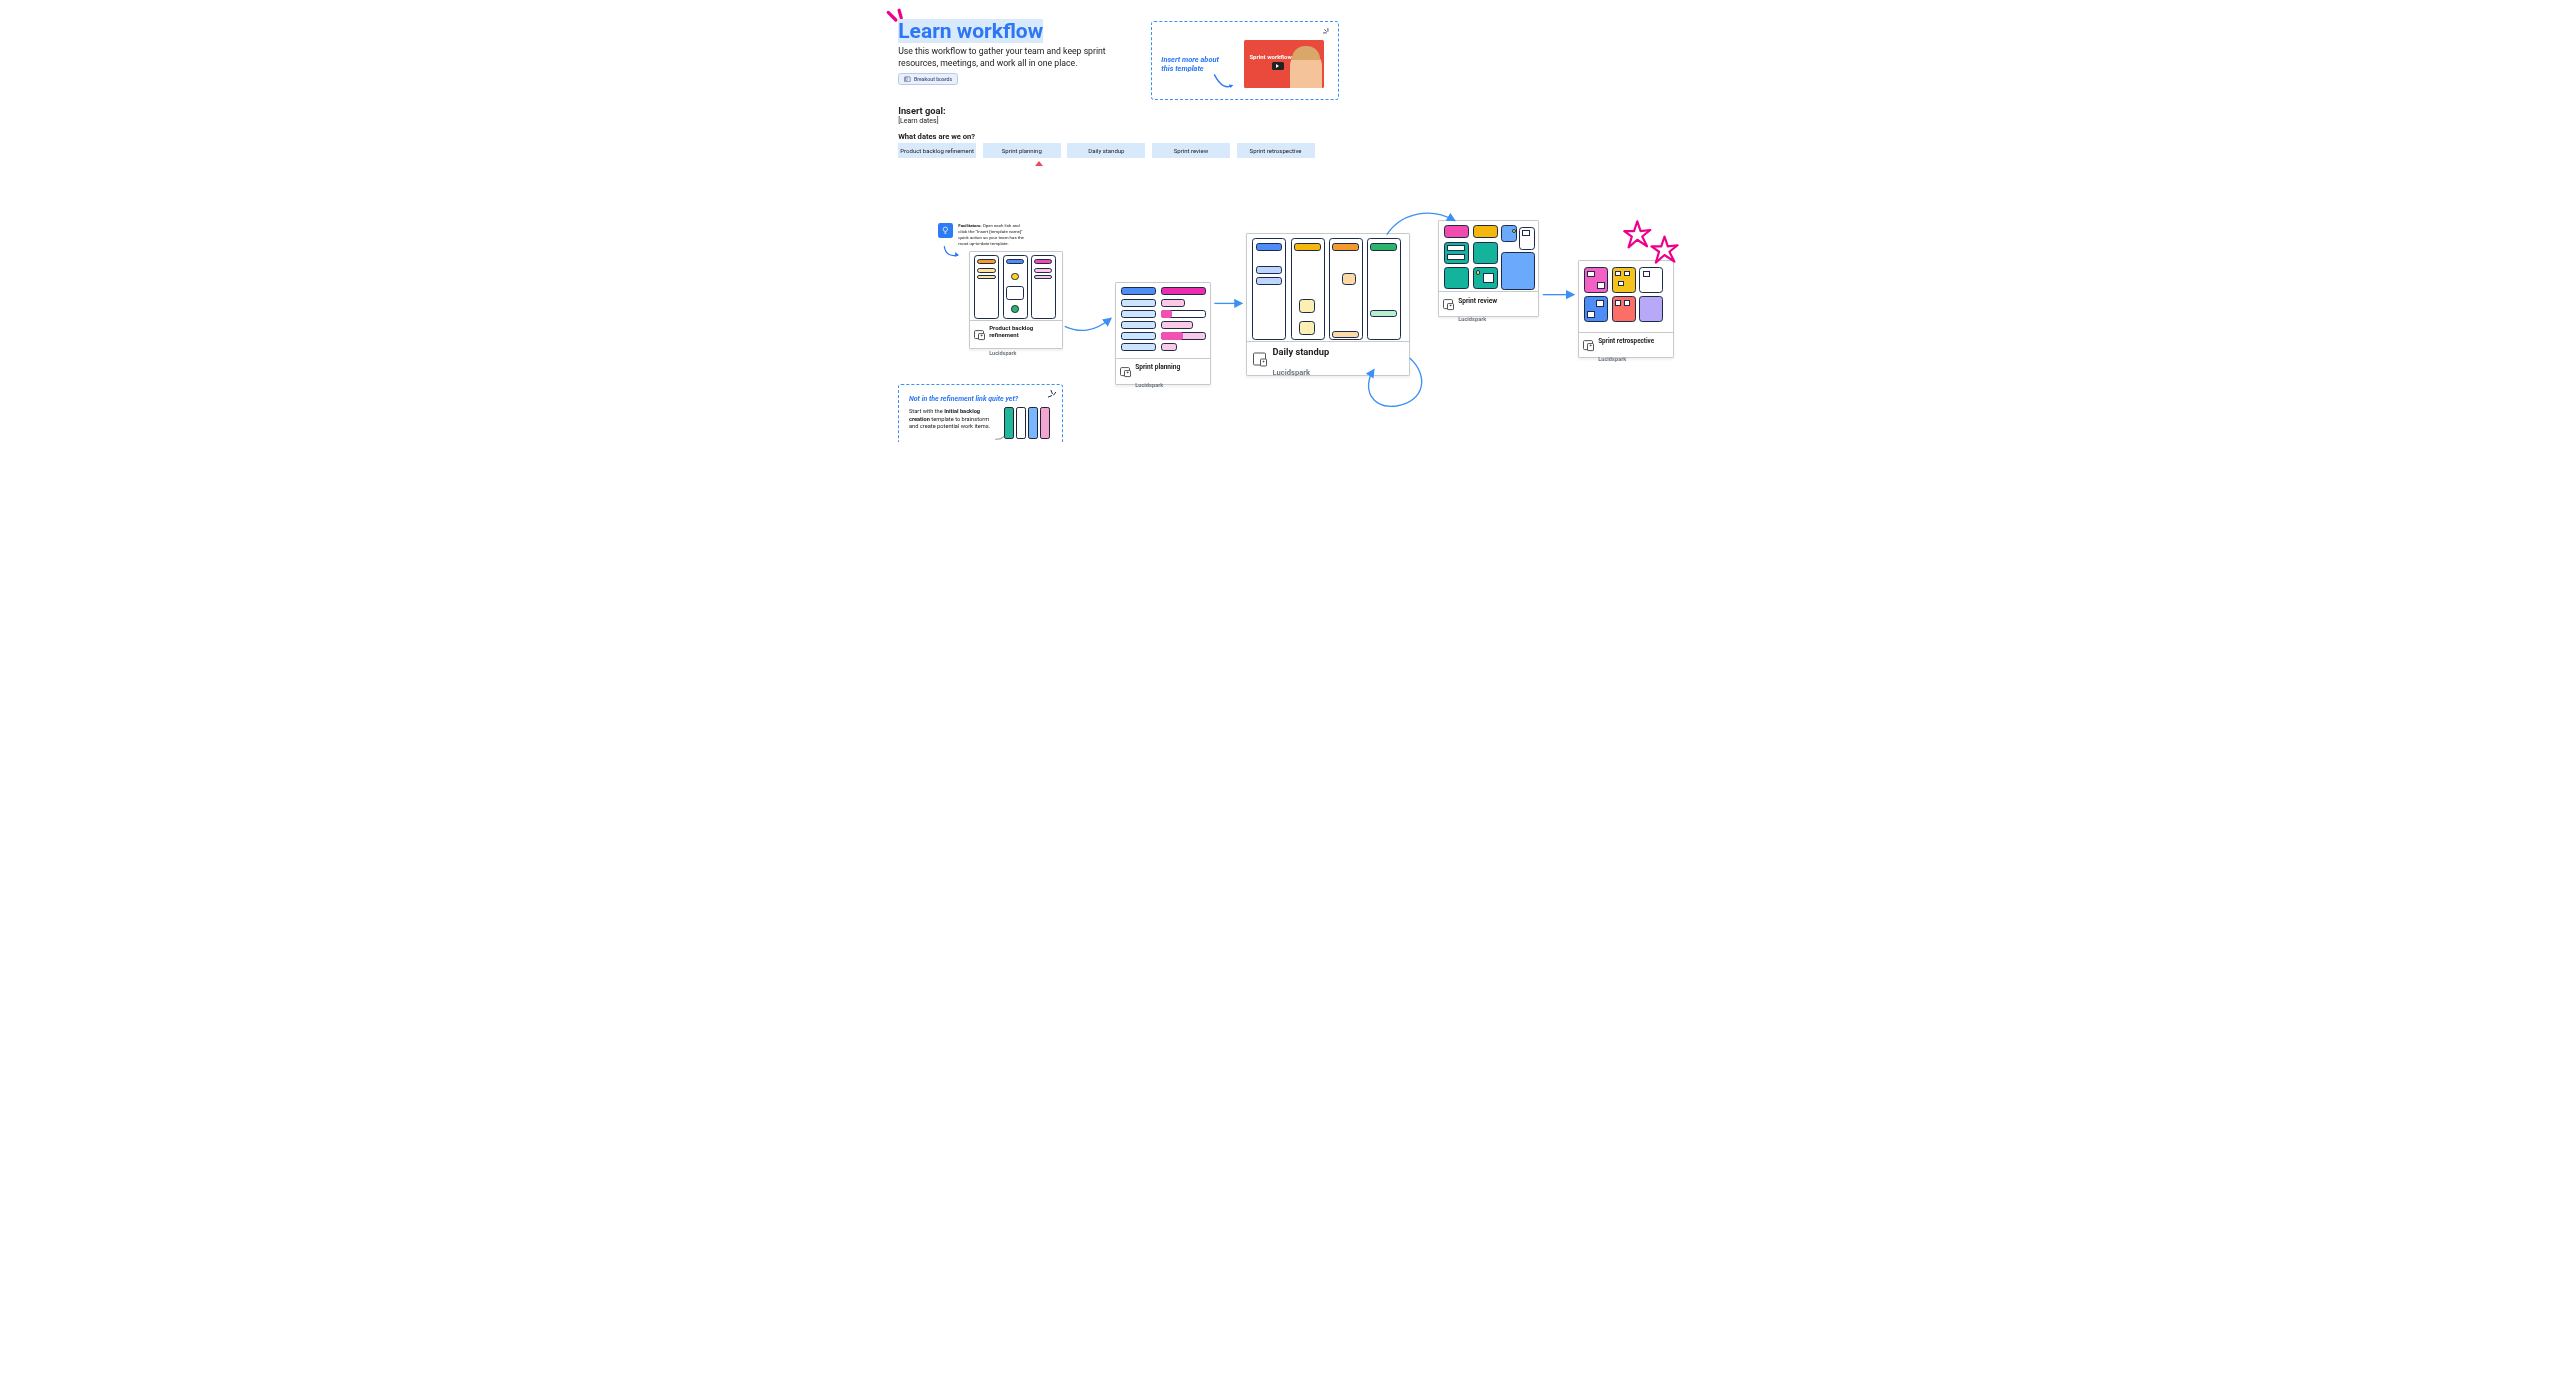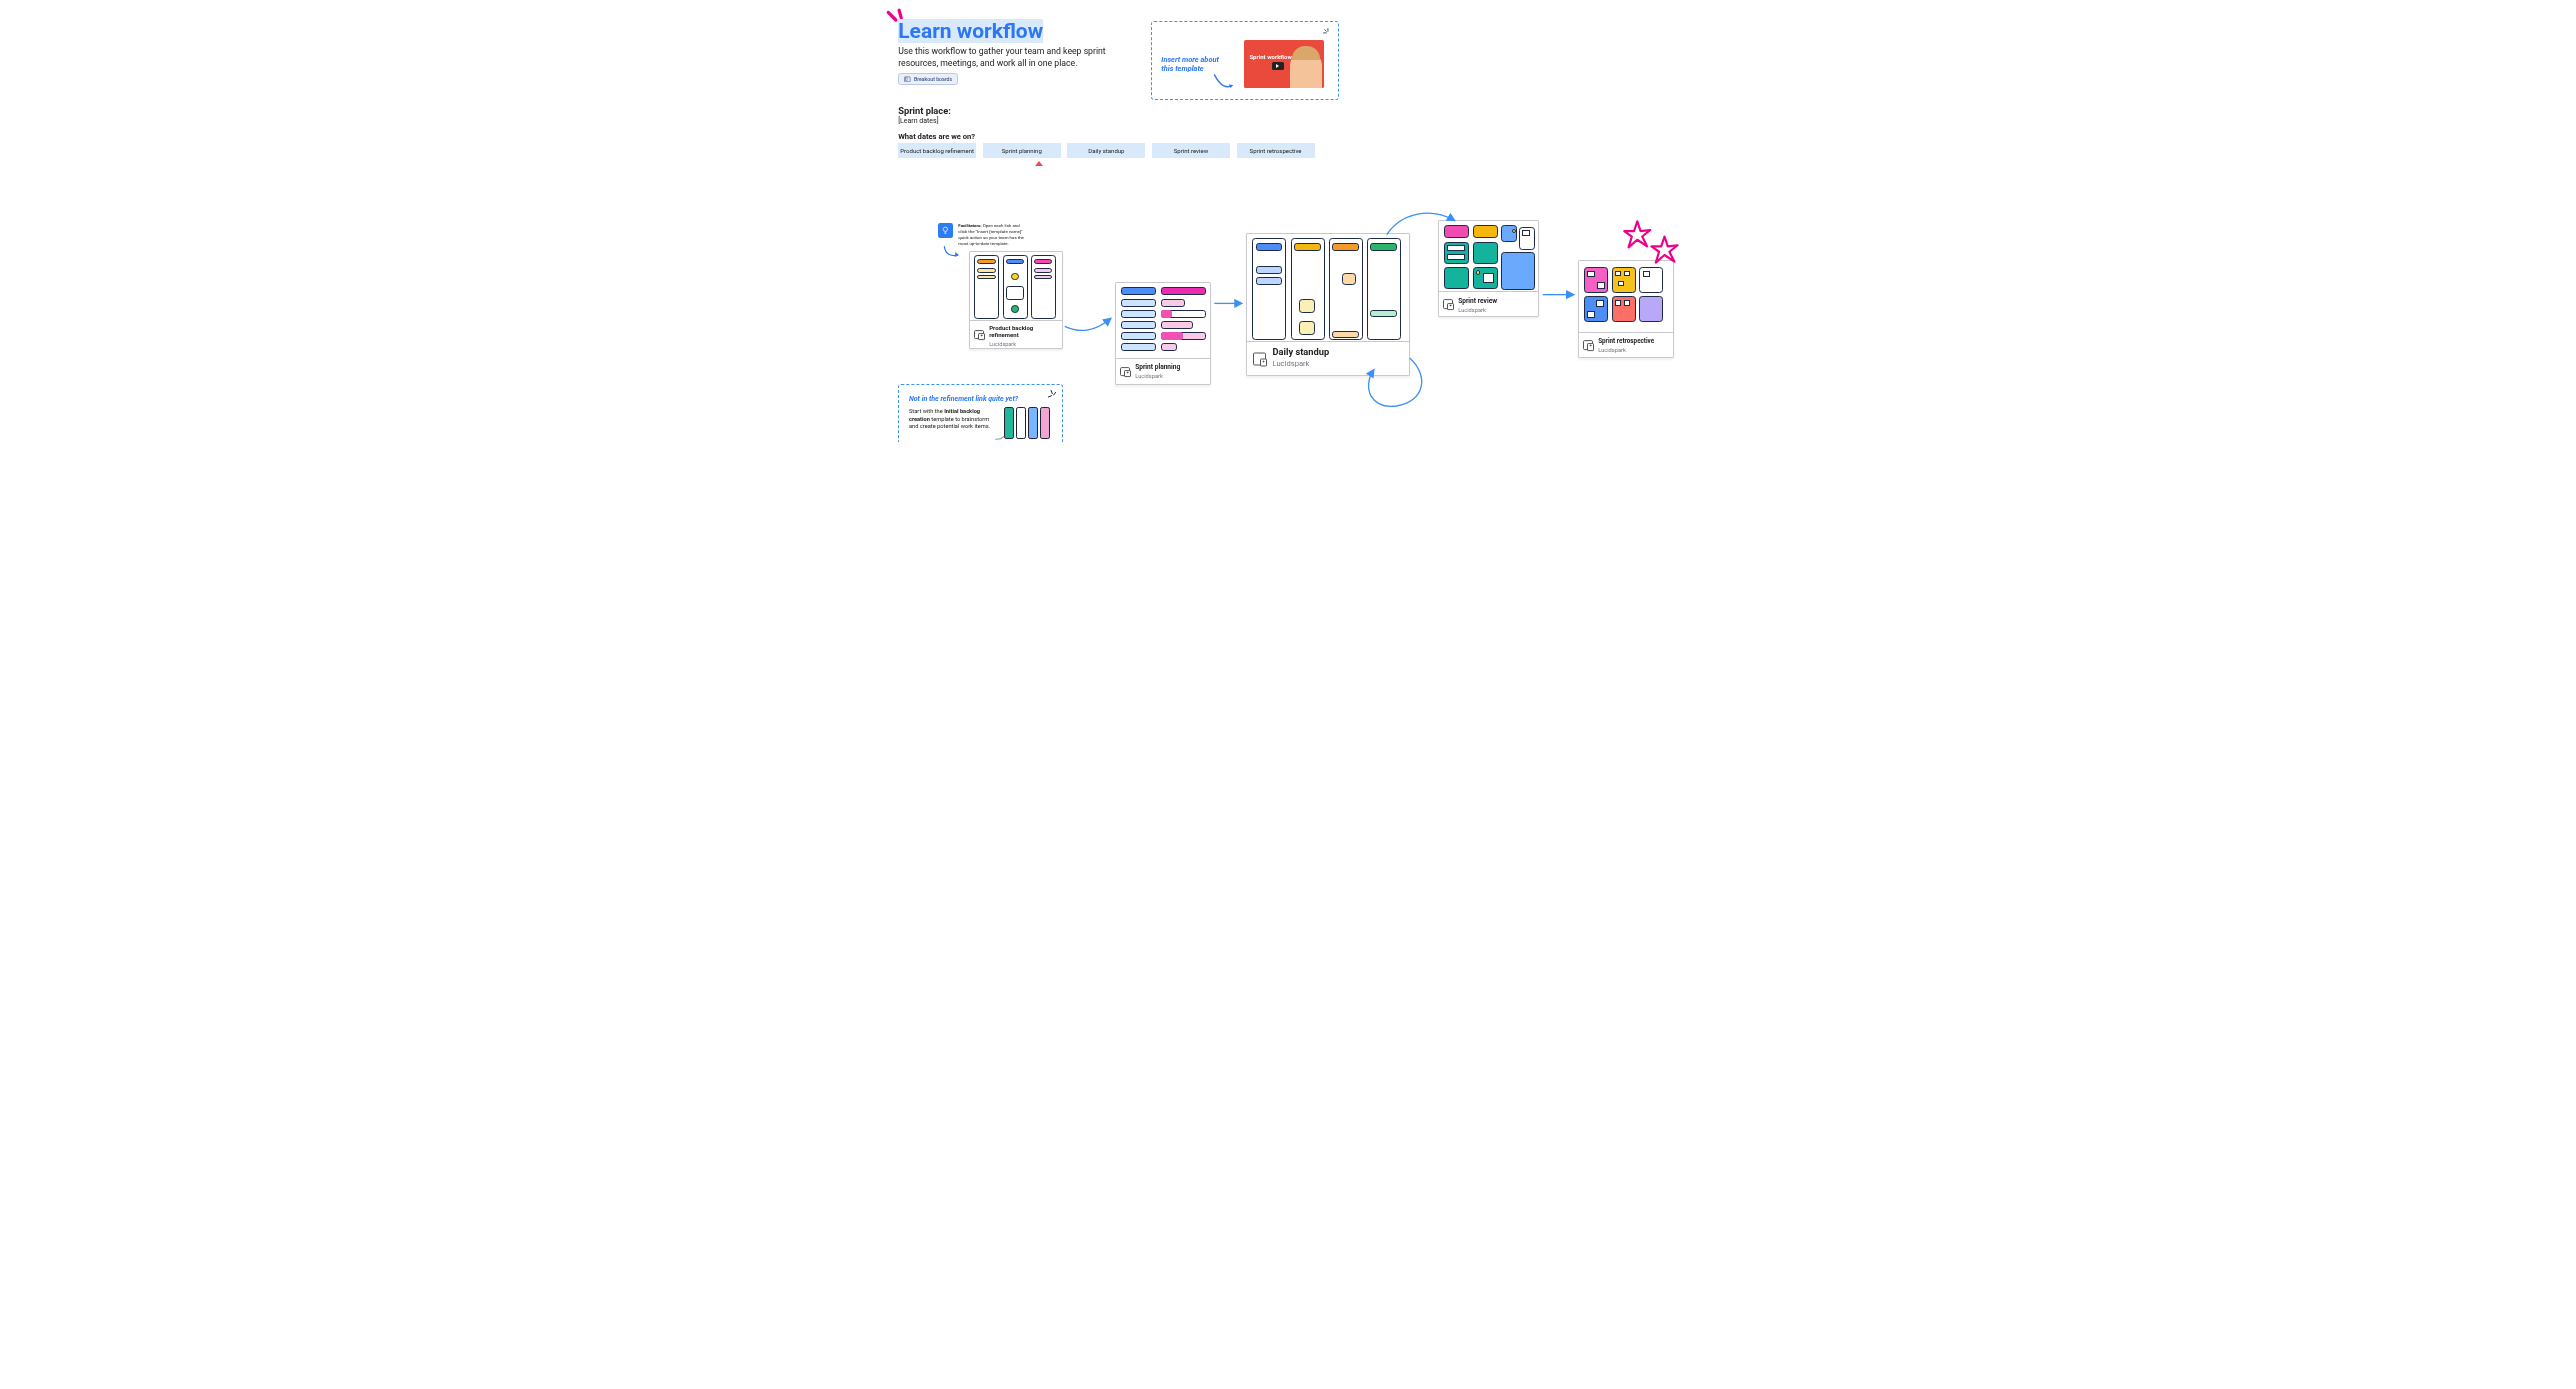--- a/index.html
+++ b/index.html
@@ -151,7 +151,7 @@
   </div>
 
   <div class="sec-goal">
-    <div class="g">Sprint place:</div>
+    <div class="g">Insert goal:</div>
     <div class="d">[Learn dates]</div>
   </div>
 

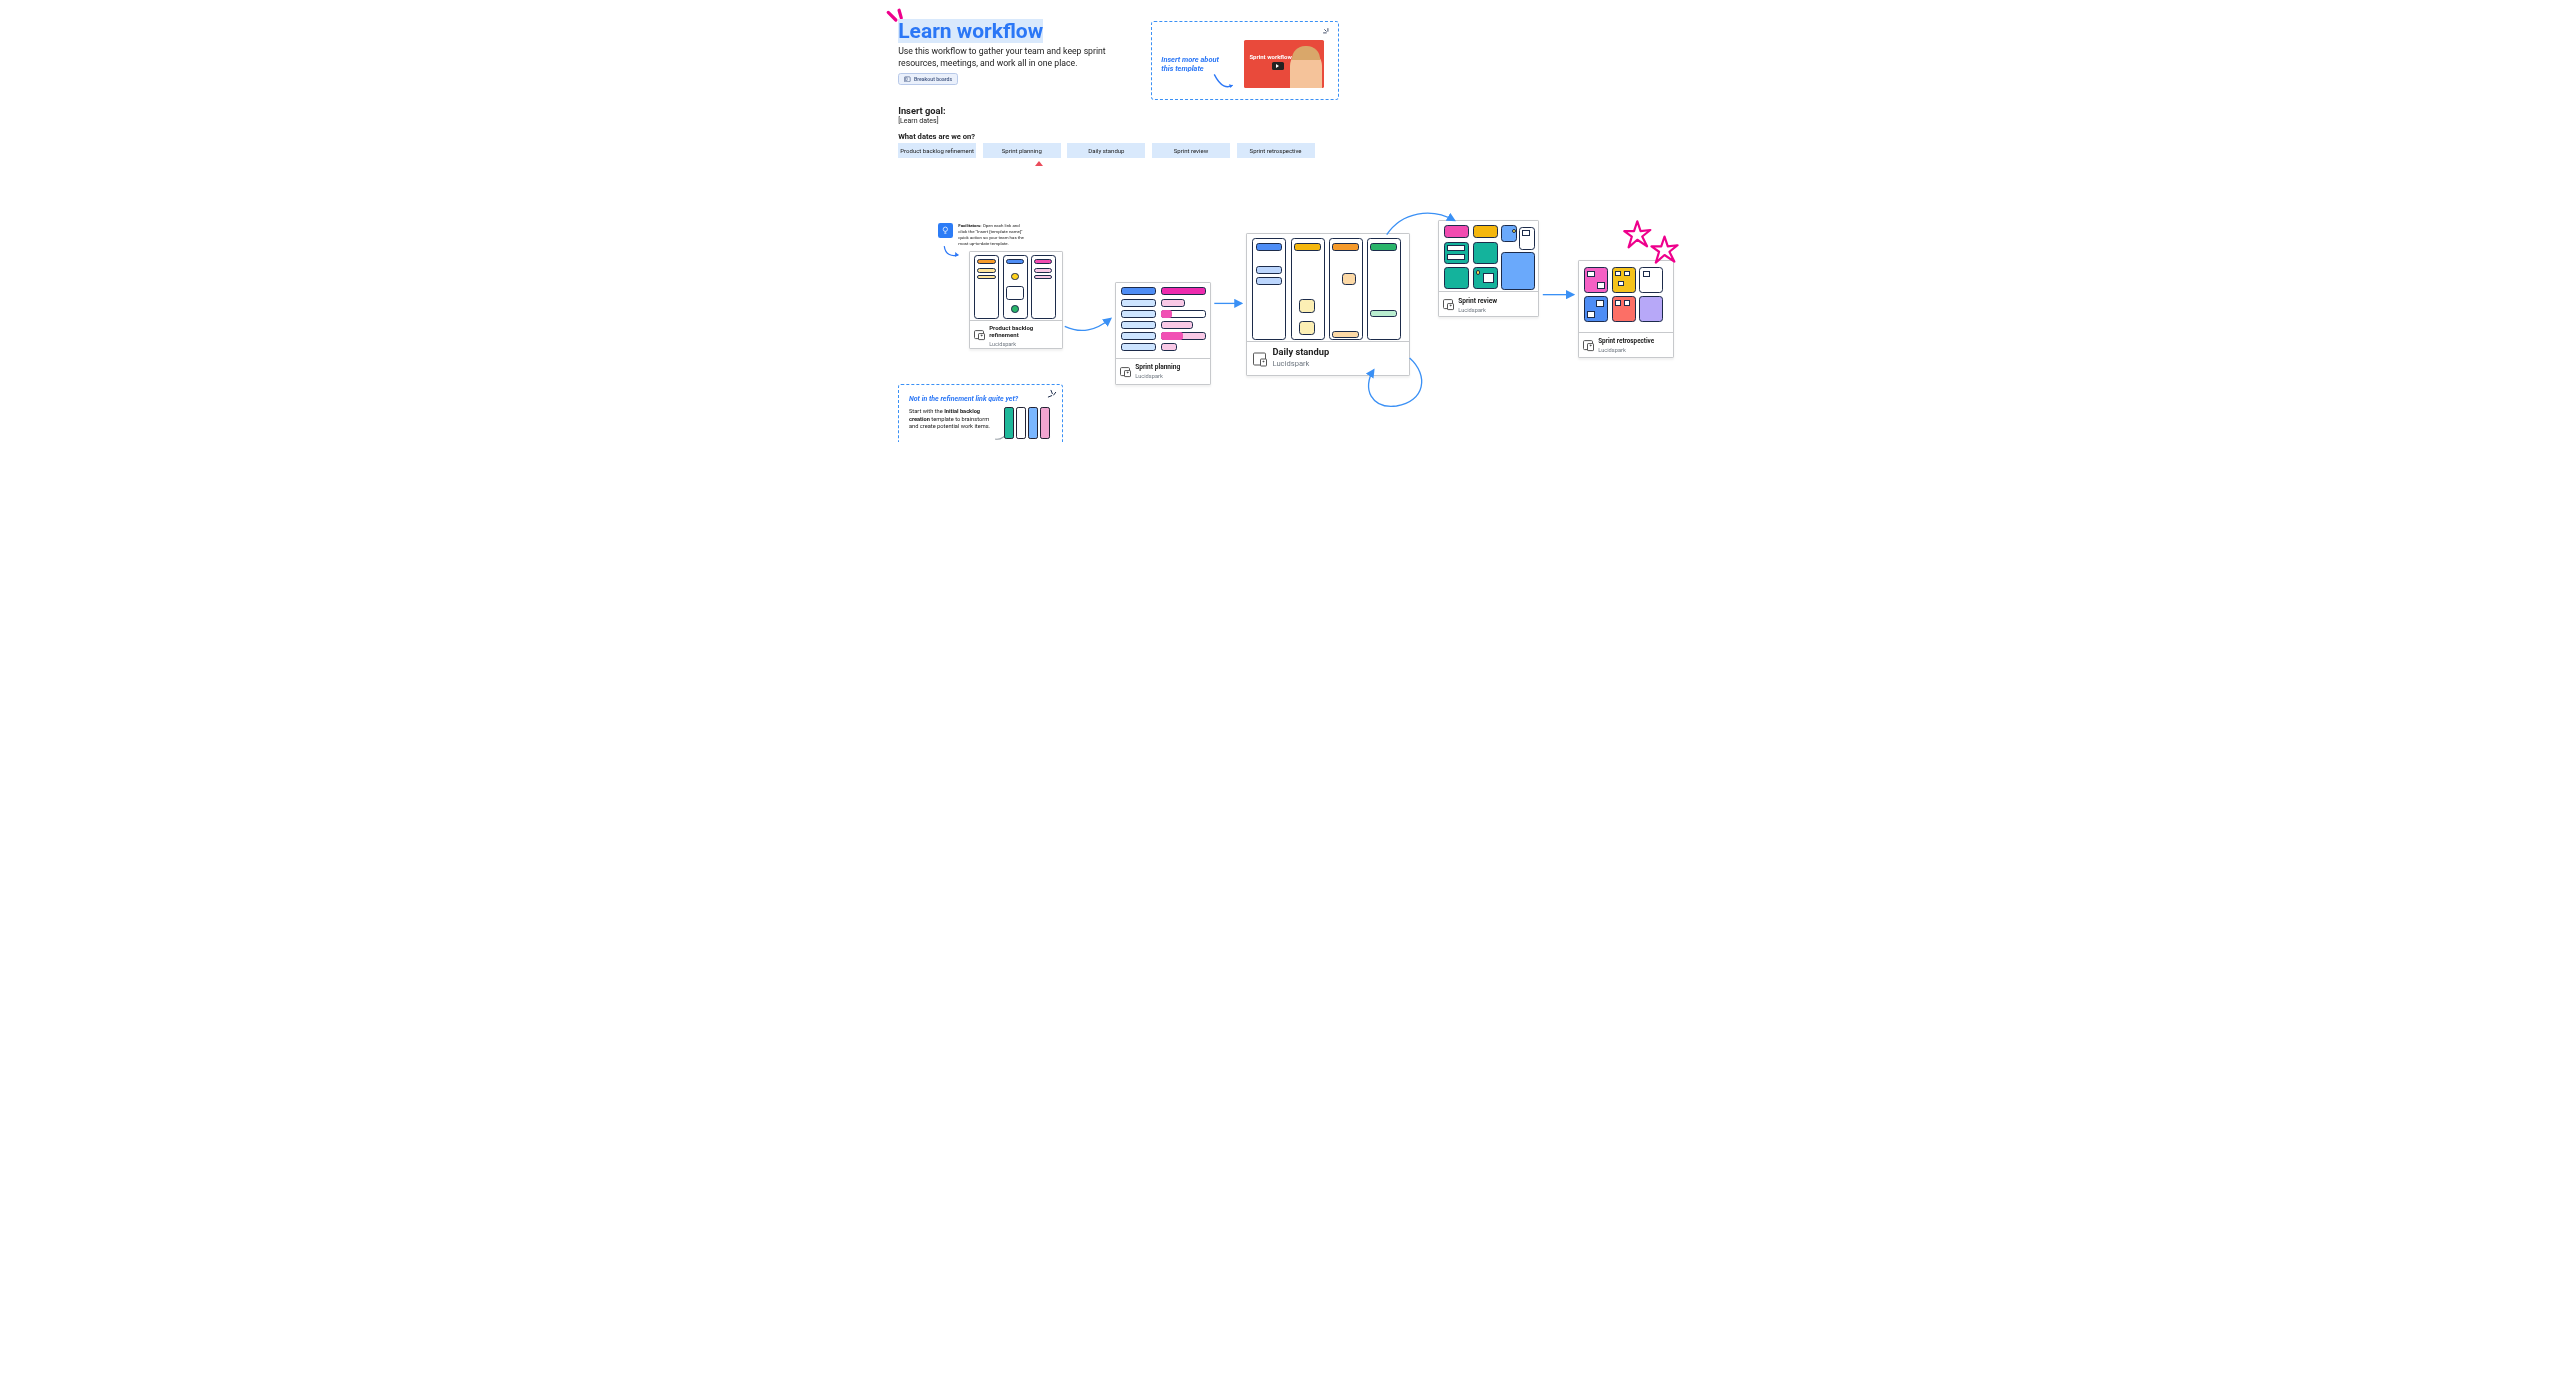--- a/index.html
+++ b/index.html
@@ -65,7 +65,7 @@
   .foot .ic{position:absolute;left:4.9px;top:50%;transform:translateY(-50%);width:9.8px;height:9.8px;border:0.8px solid #555;border-radius:1.6px;}
   .foot .ic::after{content:"+";position:absolute;right:-2.2px;bottom:-2.2px;width:5.5px;height:5.5px;background:#fff;border:0.8px solid #555;border-radius:1.1px;font-size:4.4px;line-height:4.4px;text-align:center;}
   .foot .t{font-weight:700;color:var(--dark);}
-  .foot .s{color:var(--gray);margin-top:2px;}
+  .foot .s{color:var(--gray);margin-top:11px;font-weight:bold;}
 
   .pbr{left:90px;top:251px;width:94px;height:98px;}
   .pbr .thumb{height:70px;}

